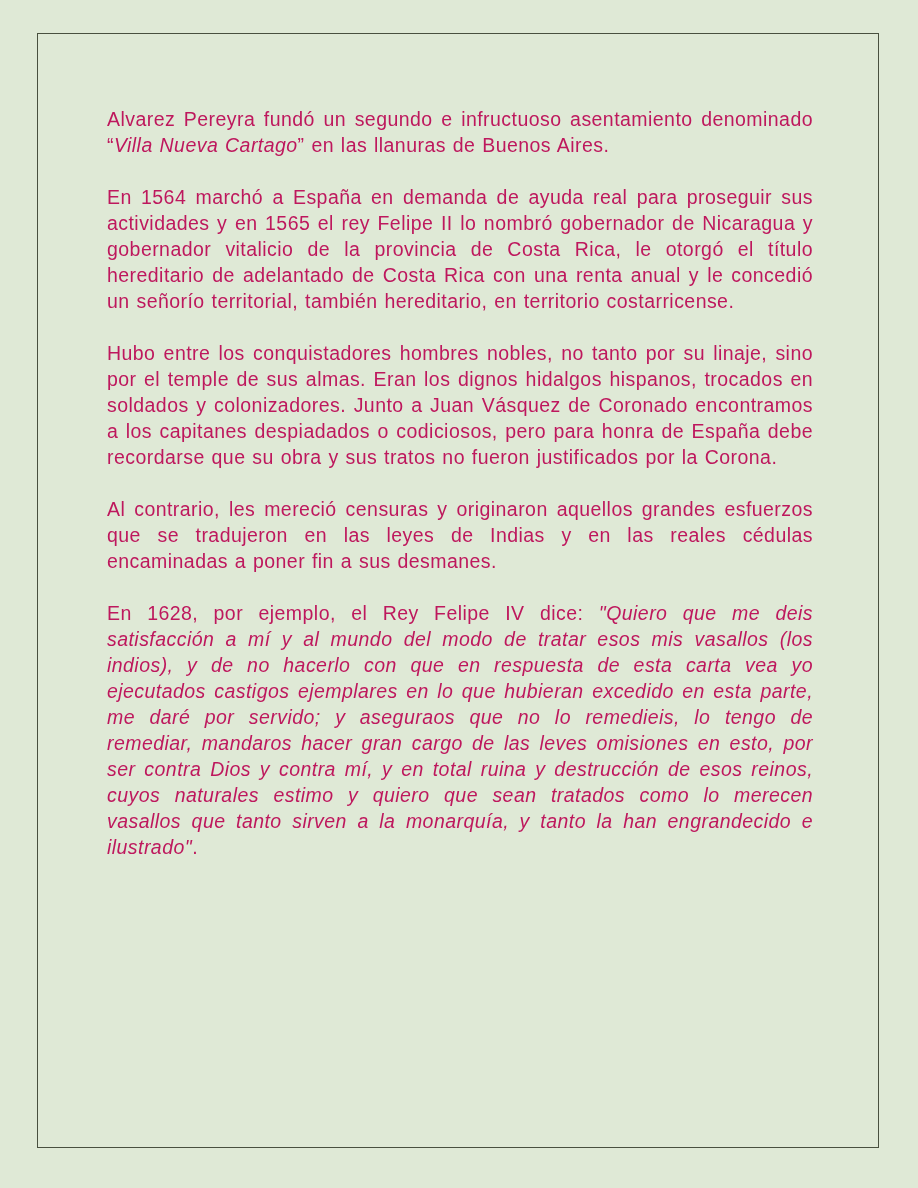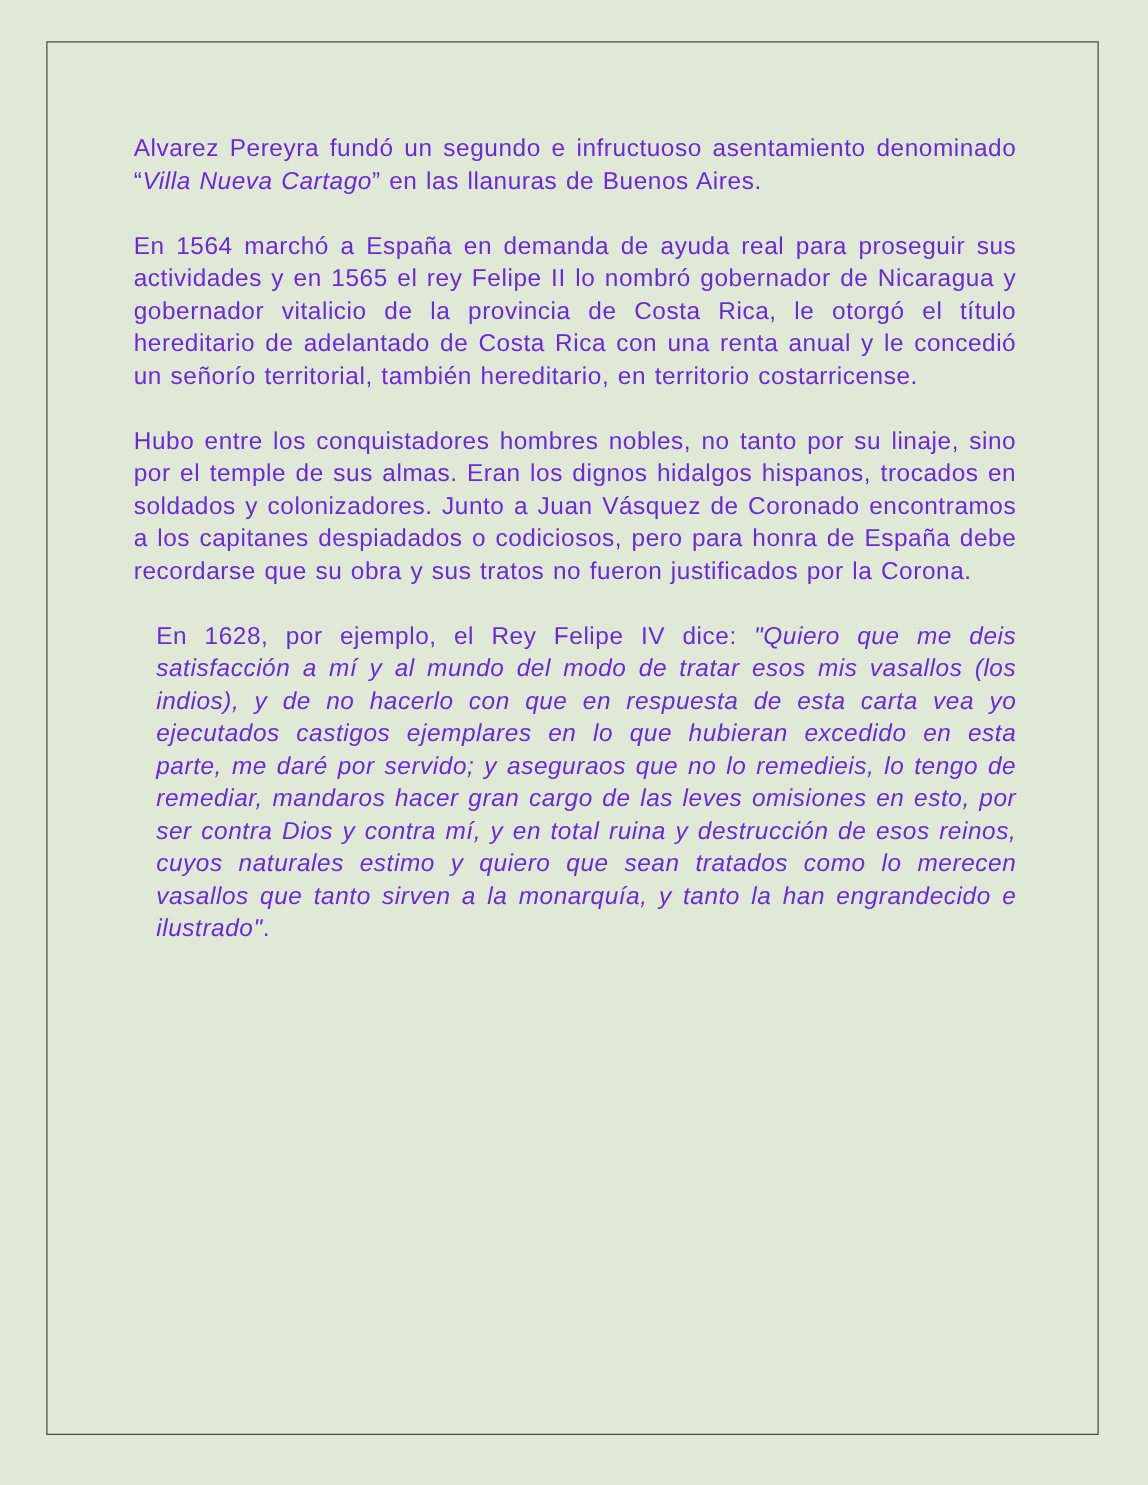--- a/index.html
+++ b/index.html
@@ -29,7 +29,7 @@
     left: 107px;
     top: 106px;
     width: 706px;
-    color: #6d28d9;
+    color: #be185d;
     font-size: 19.5px;
     line-height: 26px;
     letter-spacing: 0.45px;

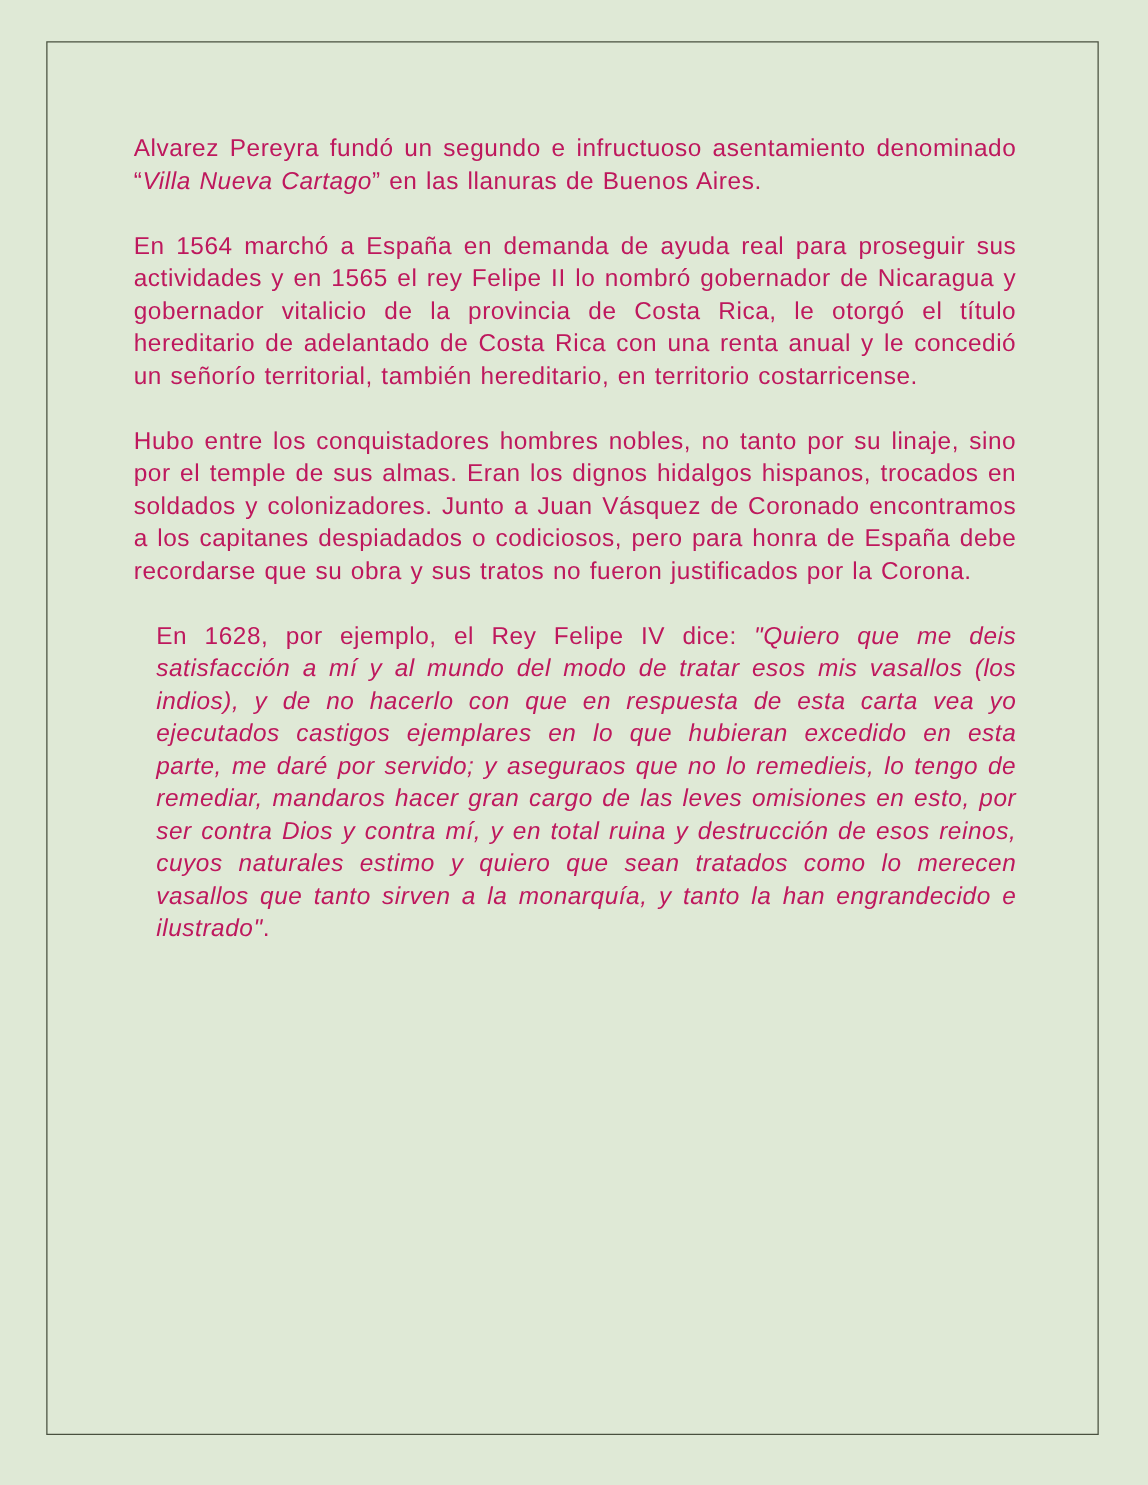--- a/index.html
+++ b/index.html
@@ -60,6 +60,7 @@
 
   <p>Hubo entre los conquistadores hombres nobles, no tanto por su linaje, sino por el temple de sus almas. Eran los dignos hidalgos hispanos, trocados en soldados y colonizadores. Junto a Juan Vásquez de Coronado encontramos a los capitanes despiadados o codiciosos, pero para honra de España debe recordarse que su obra y sus tratos no fueron justificados por la Corona.</p>
 
+  <p>Al contrario, les mereció censuras y originaron aquellos grandes esfuerzos que se tradujeron en las leyes de Indias y en las reales cédulas encaminadas a poner fin a sus desmanes.</p>
 
   <p><span>En 1628, por ejemplo, el Rey Felipe IV dice: </span><em>"Quiero que me deis satisfacción a mí y al mundo del modo de tratar esos mis vasallos (los indios), y de no hacerlo con que en respuesta de esta carta vea yo ejecutados castigos ejemplares en lo que hubieran excedido en esta parte, me daré por servido; y aseguraos que no lo remedieis, lo tengo de remediar, mandaros hacer gran cargo de las leves omisiones en esto, por ser contra Dios y contra mí, y en total ruina y destrucción de esos reinos, cuyos naturales estimo y quiero que sean tratados como lo merecen vasallos que tanto sirven a la monarquía, y tanto la han engrandecido e ilustrado"</em><span>.</span></p>
 </div>

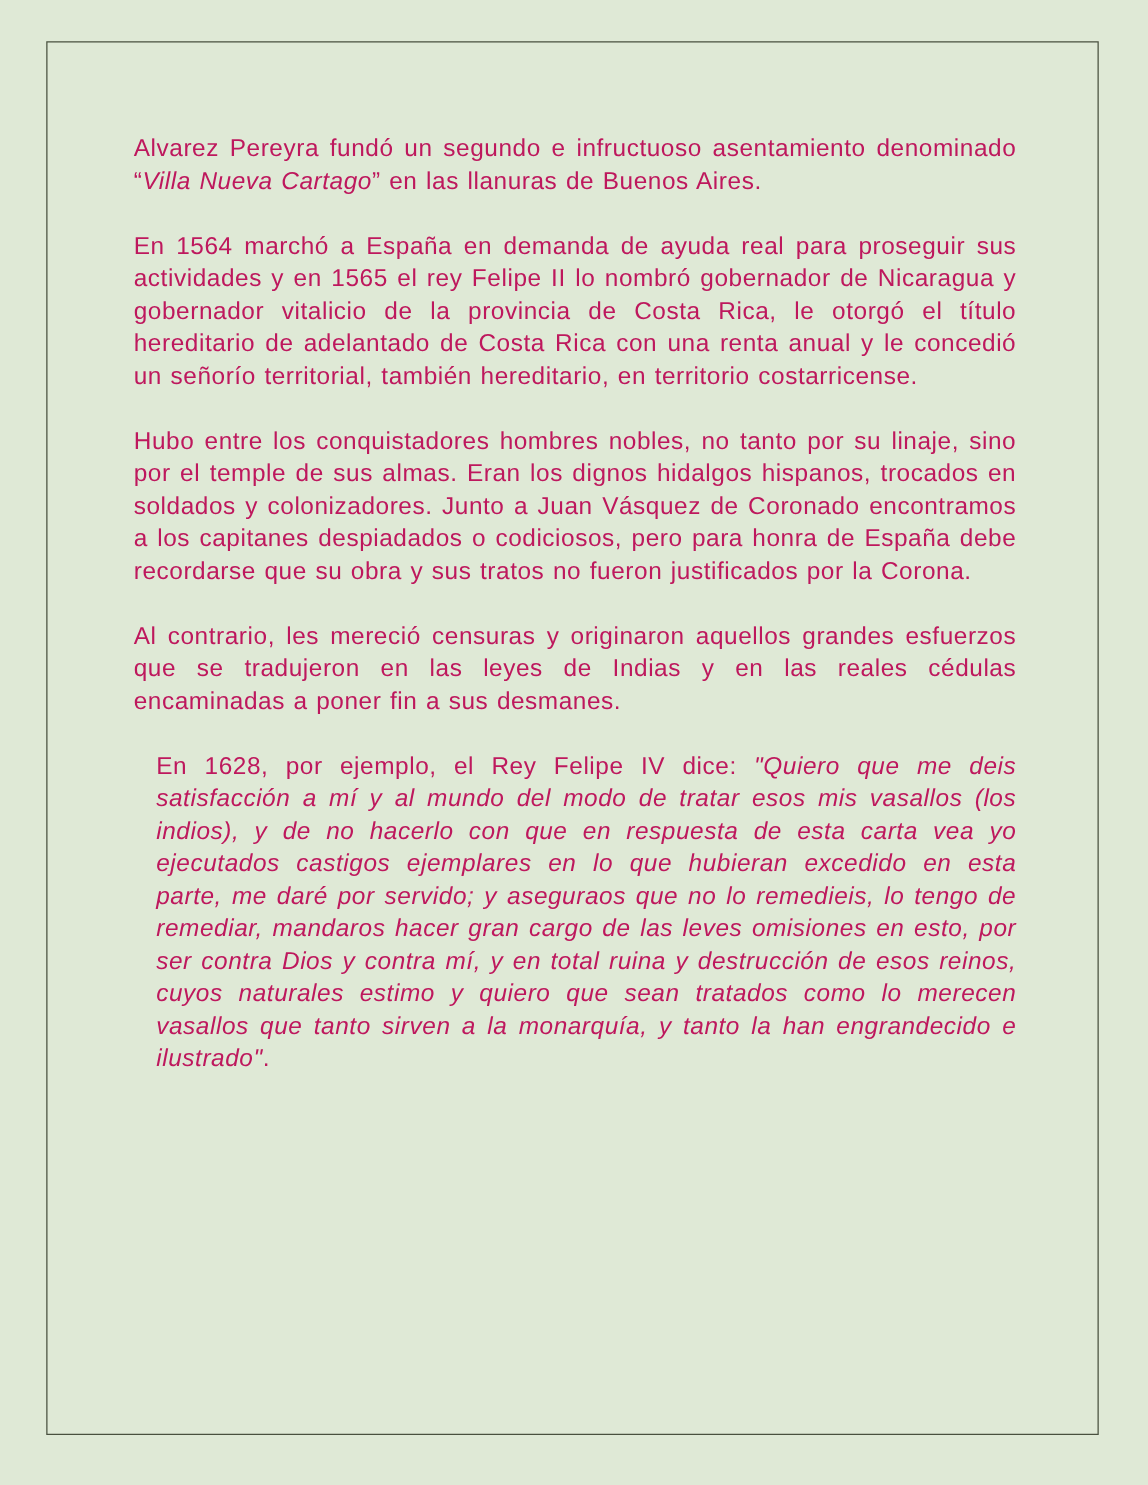--- a/index.html
+++ b/index.html
@@ -41,7 +41,6 @@
   }
   .text-block p:last-child {
     margin-bottom: 0;
-    margin-left: 18px;
   }
   .text-block em {
     font-style: italic;

